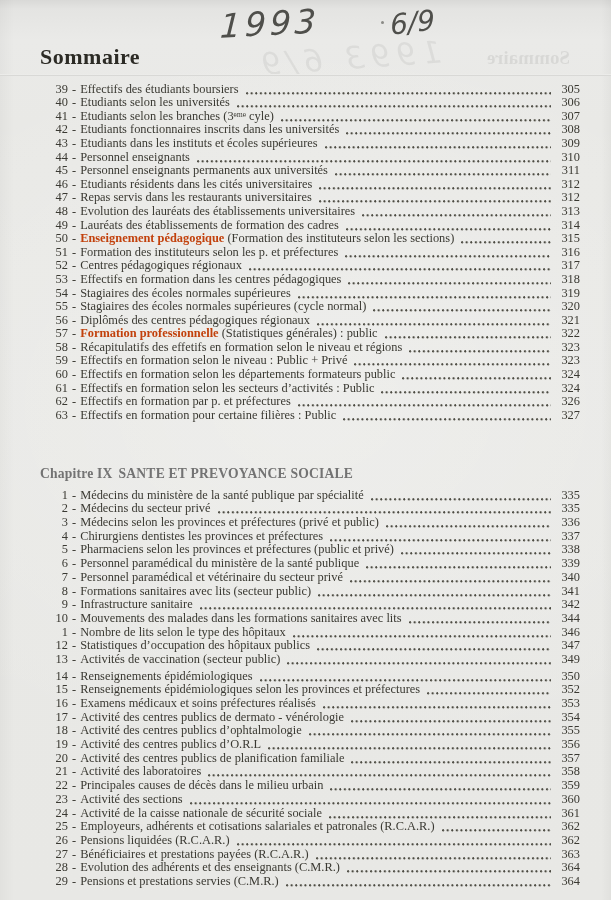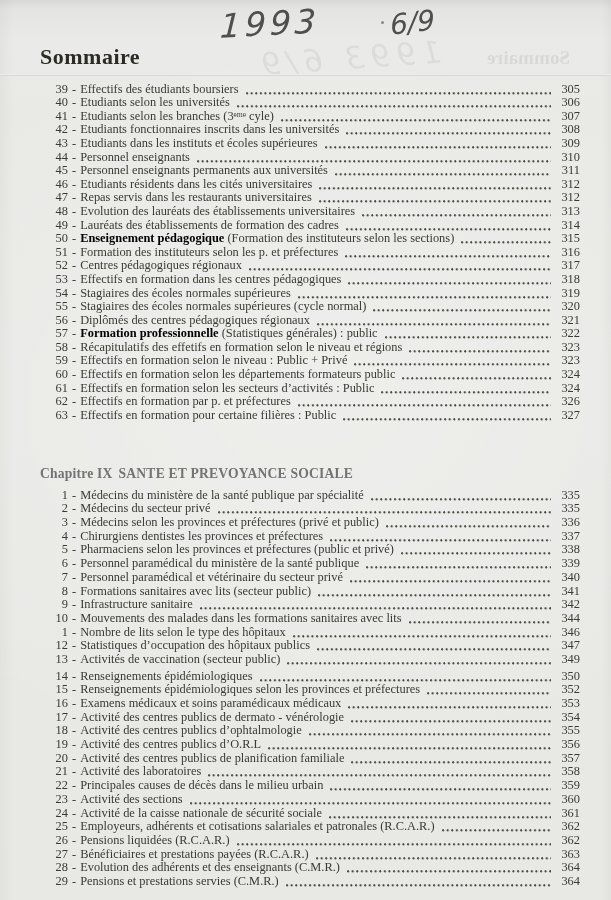--- a/index.html
+++ b/index.html
@@ -46,7 +46,7 @@
   .toc-b2 .toc-row:nth-child(14){margin-top:3px;}
   .num{width:16px;text-align:right;flex:none;}
   .dash{margin:0 4px;flex:none;}
-  .lbl b{font-weight:bold;color:#000000;}
+  .lbl b{font-weight:bold;color:#c2410c;}
   .dots{flex:1;align-self:flex-end;height:3px;margin:0 3px 2px 7px;min-width:12px;
       background:radial-gradient(circle at 1.1px 1.4px,#4c4b42 0.9px,rgba(0,0,0,0) 1.35px) repeat-x;
       background-size:4.6px 3px;}

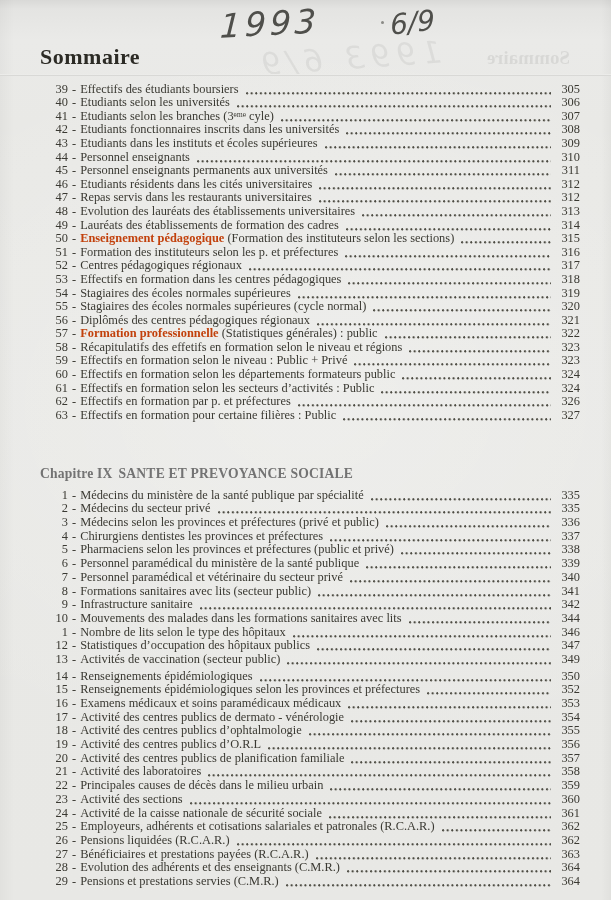--- a/index.html
+++ b/index.html
@@ -364,7 +364,7 @@
       <div class="toc-row">
         <span class="num">16</span>
         <span class="dash">-</span>
-        <span class="lbl">Examens médicaux et soins paramédicaux médicaux</span>
+        <span class="lbl">Examens médicaux et soins préfectures réalisés</span>
         <span class="dots"></span>
         <span class="pg">353</span>
       </div>

